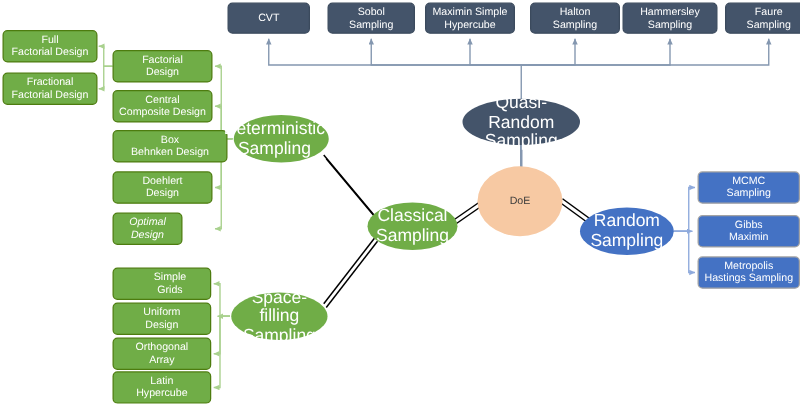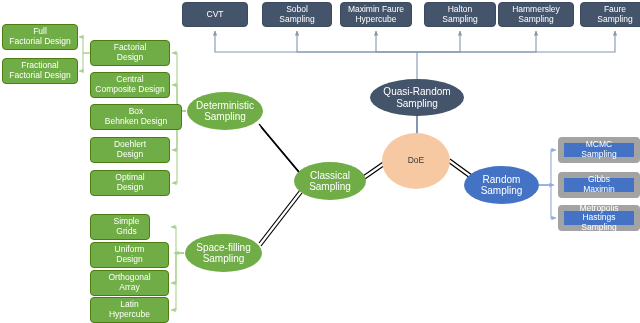--- a/index.html
+++ b/index.html
@@ -196,7 +196,7 @@
 Sampling</span>
   </div>
   <div class="node box dark" style="left:340px; top:2px; width:72px; height:25px;">
-    <span>Maximin Faure
+    <span>Maximin Simple
 Hypercube</span>
   </div>
   <div class="node box dark" style="left:424px; top:2px; width:72px; height:25px;">

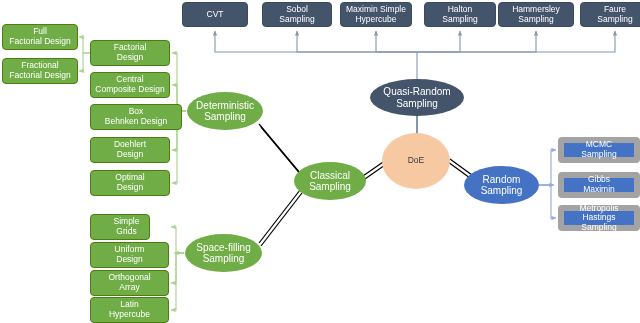--- a/index.html
+++ b/index.html
@@ -55,7 +55,7 @@
   }
   .ellipse {
     border-radius: 50%;
-    font-size: 10px;
+    font-size: 14px;
   }
   .ellipse.green {
     background: #70AD47;

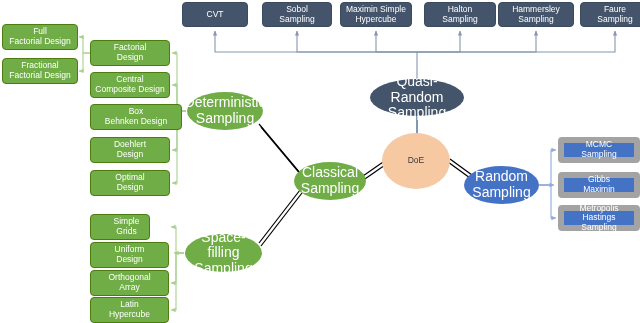--- a/index.html
+++ b/index.html
@@ -225,7 +225,7 @@
 Hastings Sampling</span>
   </div>
 
-  <div class="node ellipse green" style="left:187px; top:92px; width:76px; height:38px;">
+  <div class="node ellipse green" style="left:187px; top:92px; width:76px; height:38px;justify-content:flex-end;">
     <span>Deterministic
 Sampling</span>
   </div>

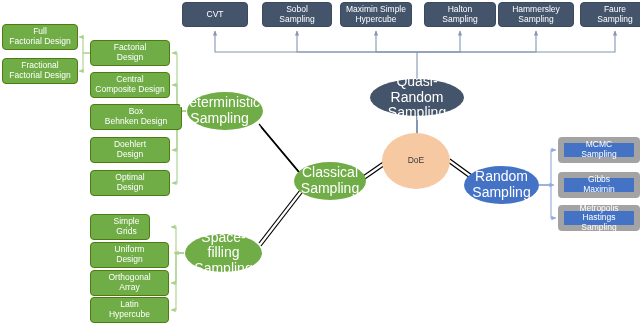--- a/index.html
+++ b/index.html
@@ -50,7 +50,7 @@
   }
   .box.blue {
     background: #4472C4;
-    border: 6px solid #a3a3a3;
+    border: 1px solid #a3a3a3;
     font-size: 8.5px;
   }
   .ellipse {

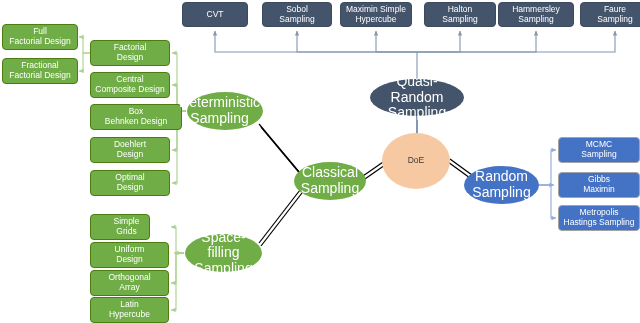--- a/index.html
+++ b/index.html
@@ -166,7 +166,7 @@
     <span>Doehlert
 Design</span>
   </div>
-  <div class="node box green" style="left:90px; top:170px; width:80px; height:26px;">
+  <div class="node box green" style="left:90px; top:170px; width:56px; height:26px;font-style:italic;">
     <span>Optimal
 Design</span>
   </div>

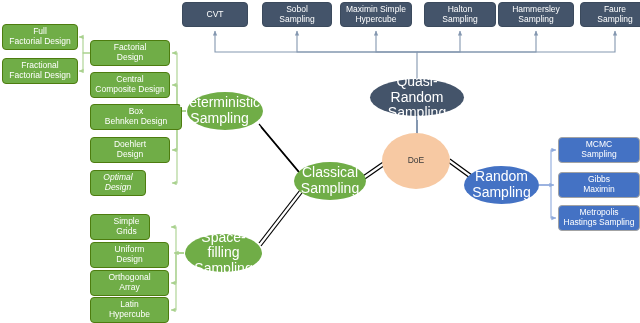--- a/index.html
+++ b/index.html
@@ -171,7 +171,7 @@
 Design</span>
   </div>
 
-  <div class="node box green" style="left:90px; top:214px; width:60px; height:26px;padding-left:16px;">
+  <div class="node box green" style="left:90px; top:214px; width:79px; height:26px;padding-left:16px;">
     <span>Simple
 Grids</span>
   </div>

